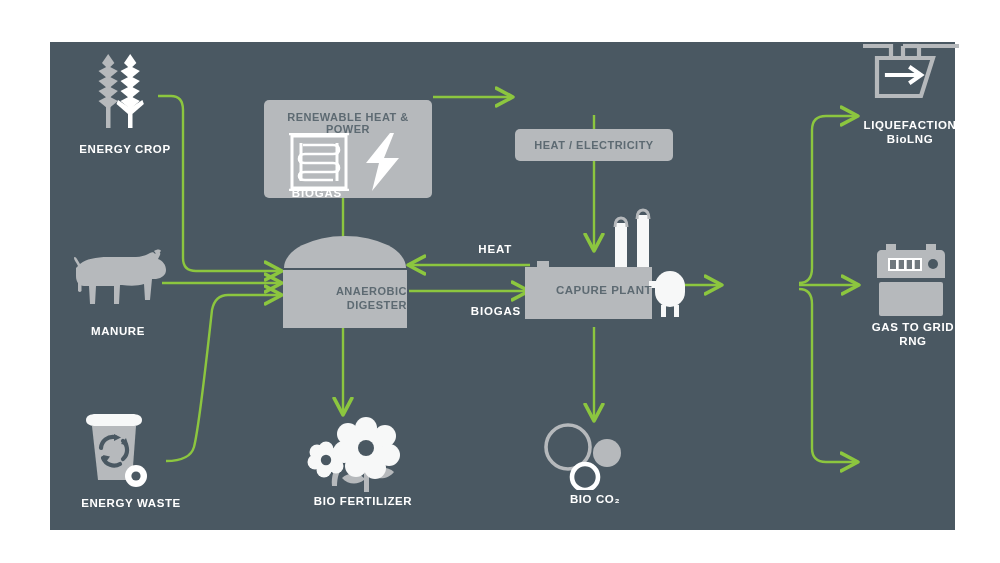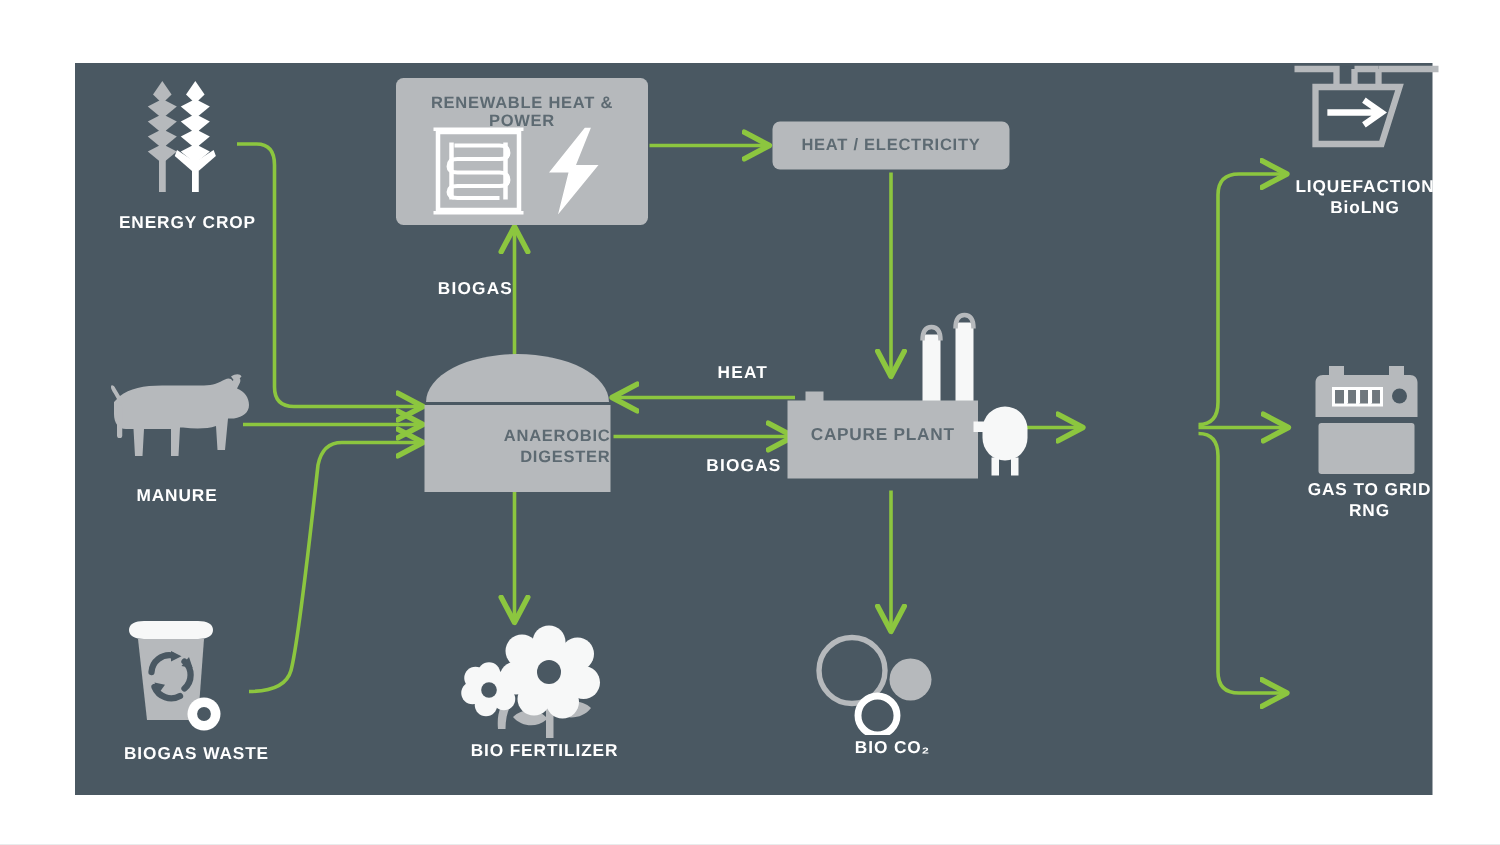--- a/index.html
+++ b/index.html
@@ -47,6 +47,7 @@
     background: #b6b9bc;
     border-radius: 5px;
     box-sizing: border-box;
+    margin-top: 48px;
   }
   .grey-box-label {
     position: absolute;

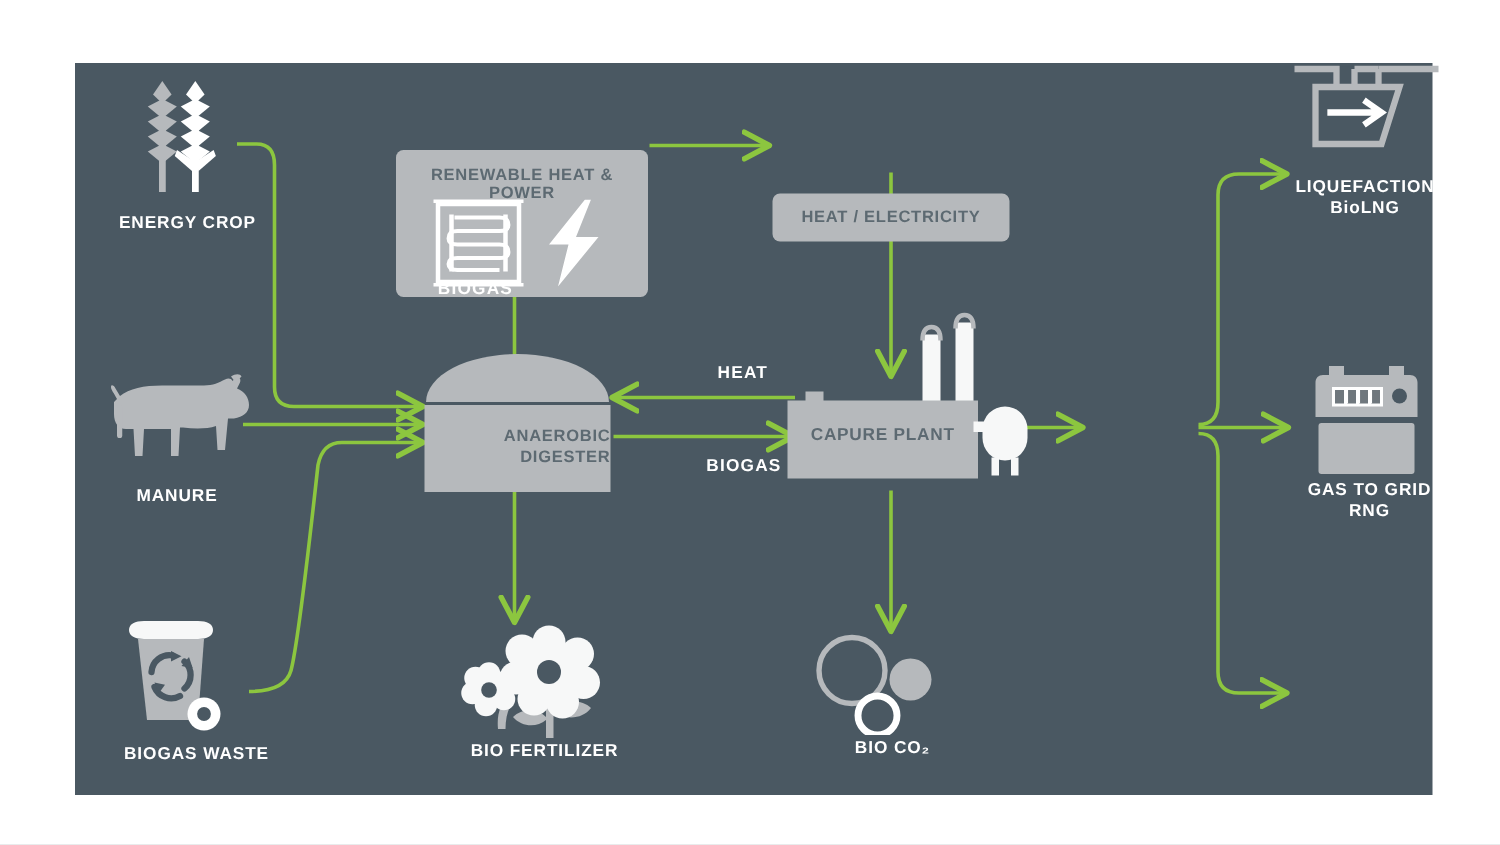--- a/index.html
+++ b/index.html
@@ -255,7 +255,7 @@
         <rect x="157" y="100" width="5" height="12"></rect>
       </g>
     </svg>
-    <div style="position:absolute; left:8px; top:79px; width:127px; text-align:center;
+    <div style="position:absolute; left:8px; top:79px; width:127px; text-align:right;
                 color:#5d6a72; font-size:11.5px; font-weight:bold; letter-spacing:0.5px;">CAPURE PLANT</div>
   </div>
 

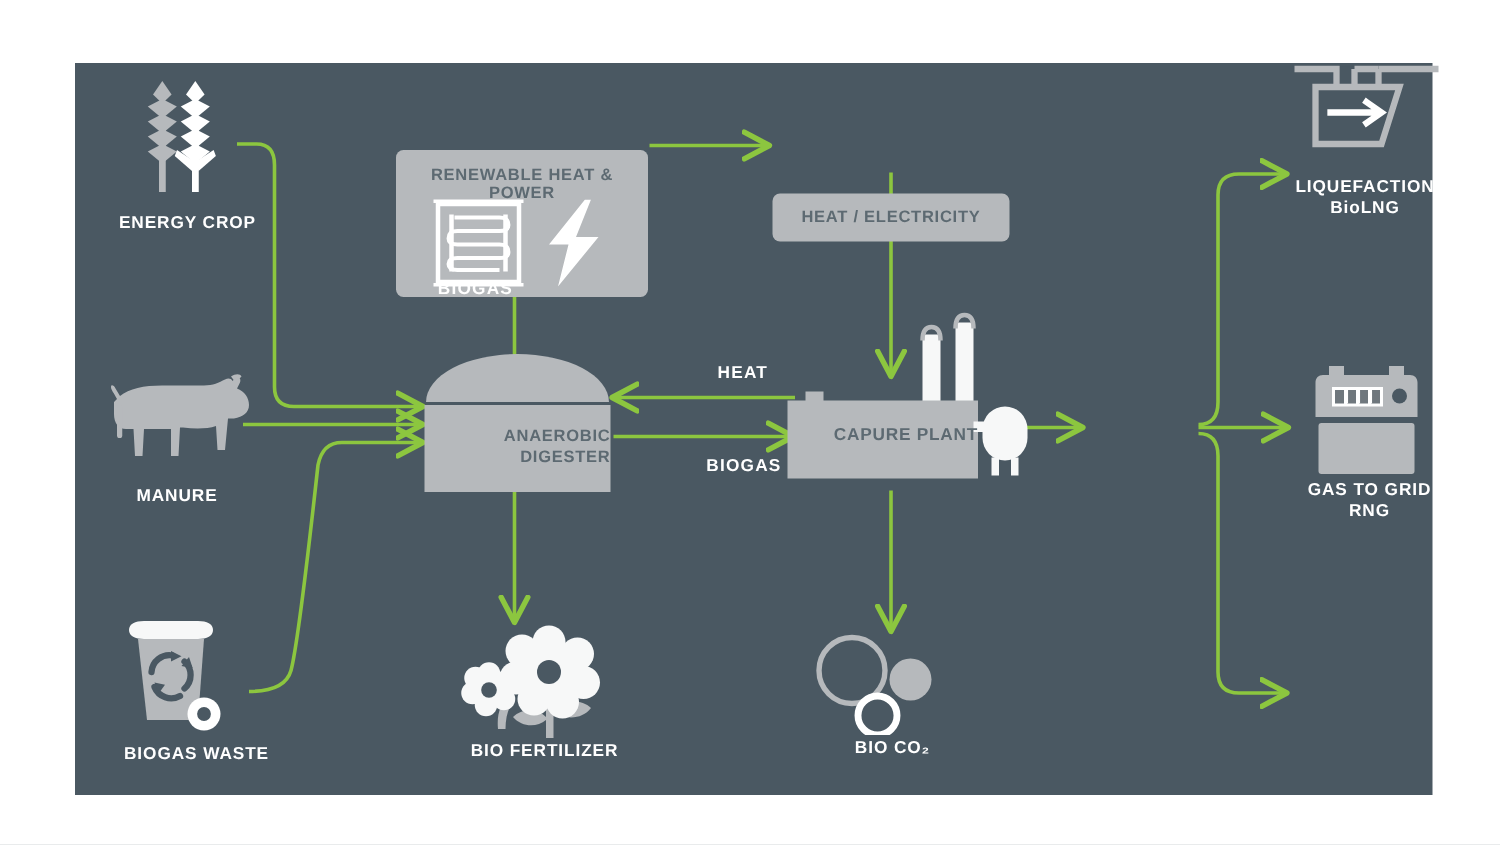--- a/index.html
+++ b/index.html
@@ -200,7 +200,7 @@
       <circle cx="58" cy="66" r="11" fill="#ffffff"></circle>
       <circle cx="58" cy="66" r="4.6" fill="#4a5862"></circle>
     </svg>
-    <div class="caption" style="left:-28px; top:86px; width:162px;">BIOGAS WASTE</div>
+    <div class="caption" style="left:-28px; top:86px; width:162px;">ENERGY WASTE</div>
   </div>
 
   <div class="grey-box" style="left:264px; top:52px; width:168px; height:98px;">

